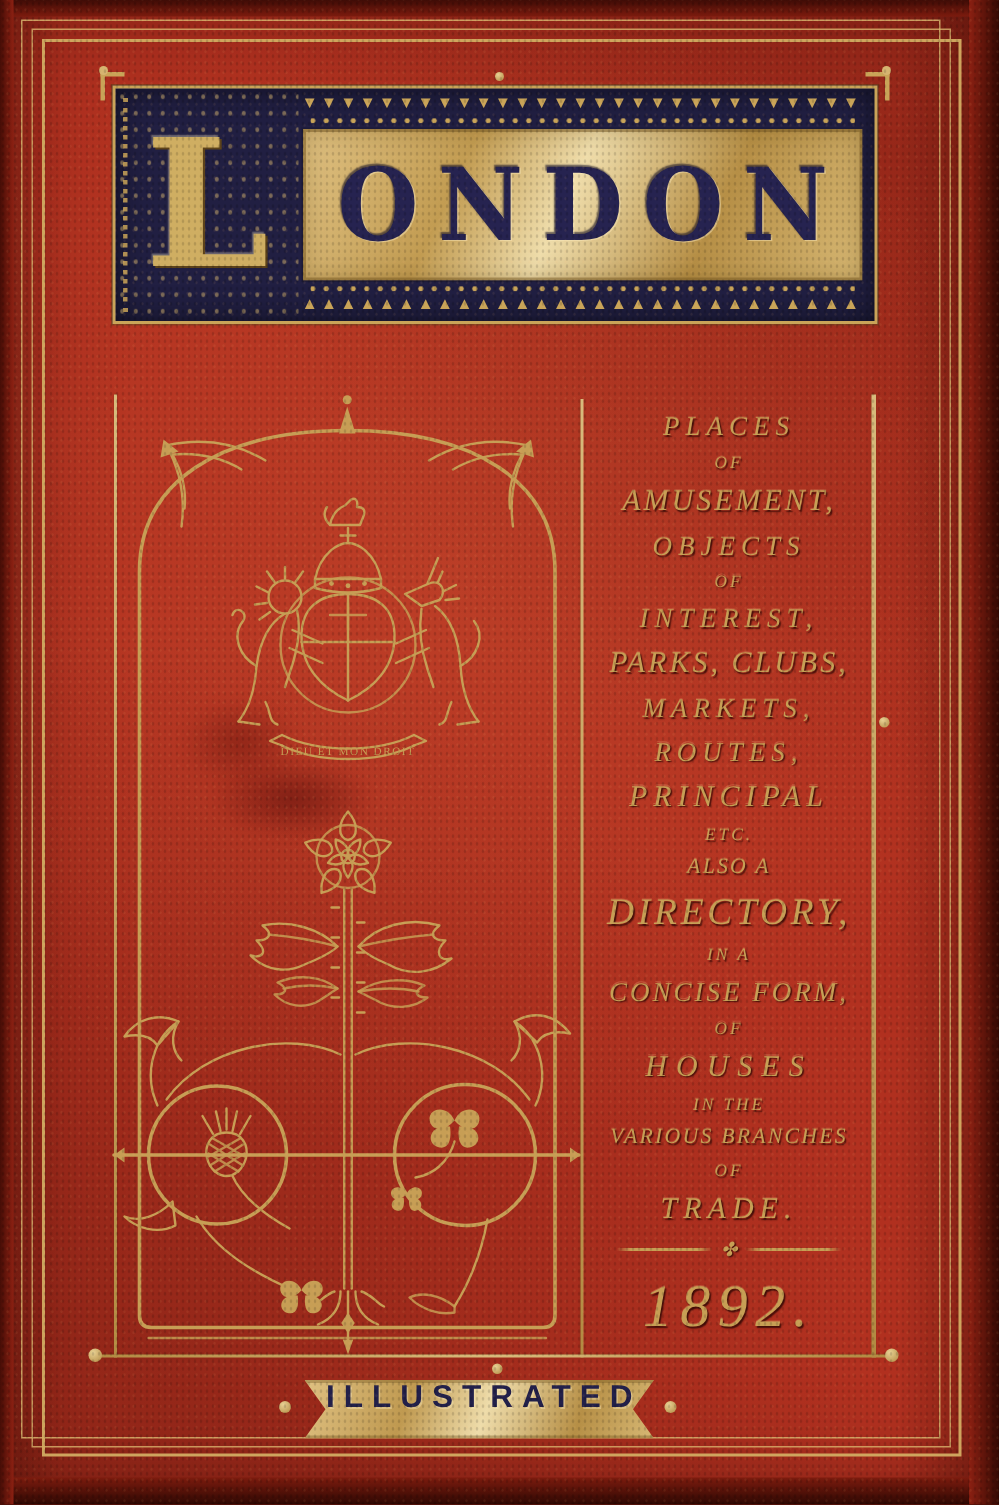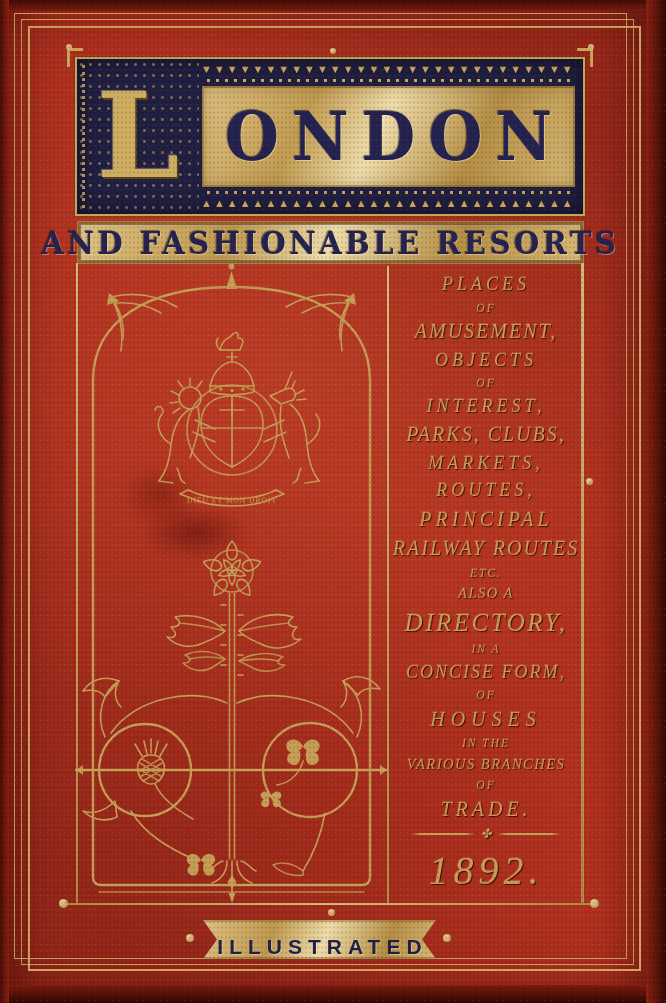--- a/index.html
+++ b/index.html
@@ -143,9 +143,6 @@
     </div>
   </div>
 
-  <div class="band">
-    <span class="band-text">AND FASHIONABLE RESORTS</span>
-  </div>
 
   <div class="gold-line v-left"></div>
   <div class="gold-line v-div"></div>

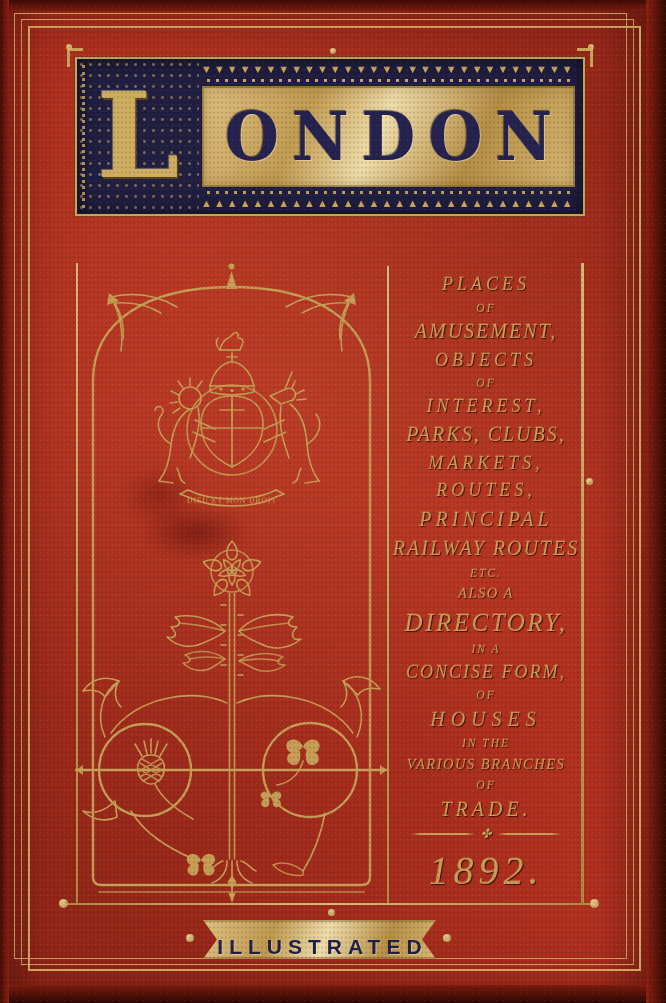--- a/index.html
+++ b/index.html
@@ -318,7 +318,6 @@
       <div class="line md wide">MARKETS,</div>
       <div class="line md wide">ROUTES,</div>
       <div class="line lg wide">PRINCIPAL</div>
-      <div class="line lg">RAILWAY ROUTES</div>
       <div class="line xs">ETC.</div>
       <div class="line sm">ALSO A</div>
       <div class="line xl">DIRECTORY,</div>

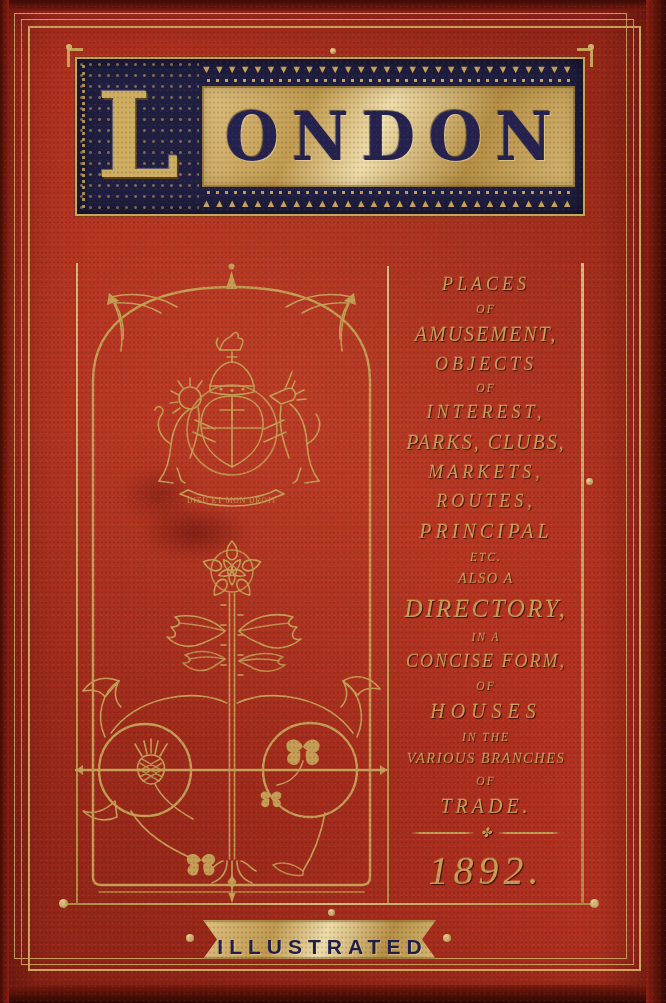--- a/index.html
+++ b/index.html
@@ -99,7 +99,7 @@
   .ribbon{position:absolute;left:203px;top:920px;width:233px;height:39px;
     background:linear-gradient(110deg,#dfc182,#bf9950 30%,#eedcaa 52%,#b68f46 78%,#d7b874);
     clip-path:polygon(0 0,100% 0,94% 50%,100% 100%,0 100%,6% 50%);
-    display:flex;align-items:flex-end;justify-content:center;
+    display:flex;align-items:flex-start;justify-content:center;
     box-shadow:inset 0 0 0 2px rgba(120,90,35,.4);}
   .ribbon-text{font-family:"Liberation Sans",sans-serif;font-weight:bold;font-size:21px;
     letter-spacing:6px;margin-right:-6px;color:#22204a;

